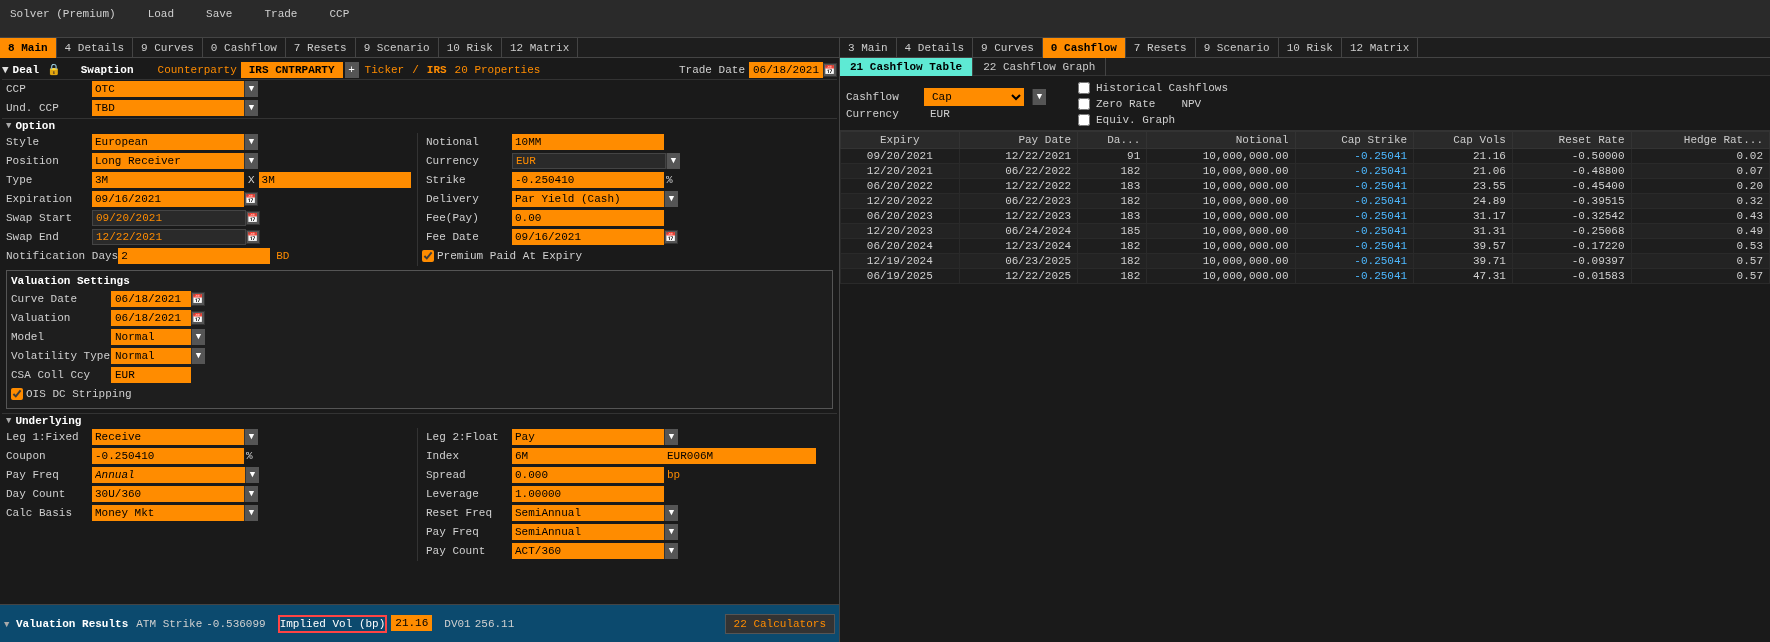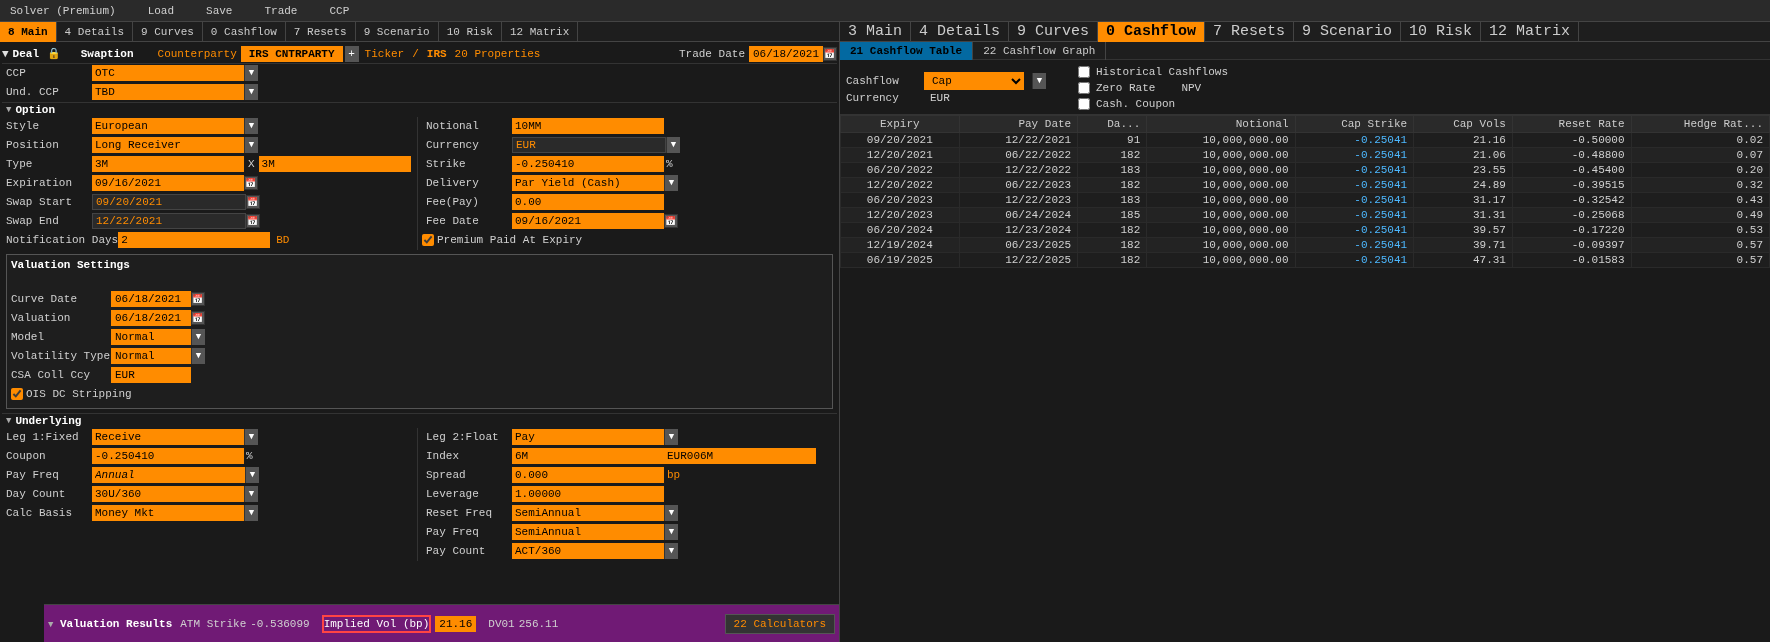--- a/index.html
+++ b/index.html
@@ -5,7 +5,7 @@
     * { box-sizing: border-box; margin: 0; padding: 0; font-family: 'Courier New', monospace; font-size: 11px; }
     body { background: #1a1a1a; color: #e0e0e0; width: 1770px; height: 642px; overflow: hidden; display: flex; flex-direction: column; }
 
-    .top-bar { display: flex; background: #2a2a2a; border-bottom: 1px solid #444; height: 22px; align-items: center; padding: 0 4px; gap: 20px; }
+    .top-bar { display: flex; background: #2a2a2a; border-bottom: 1px solid #444; height: 38px; align-items: flex-start; padding: 8px 4px; gap: 20px; }
     .top-bar-item { color: #d0d0d0; cursor: pointer; padding: 0 6px; font-size: 11px; }
 
     .tab-bar { display: flex; background: #1e1e1e; border-bottom: 1px solid #444; height: 20px; align-items: center; }

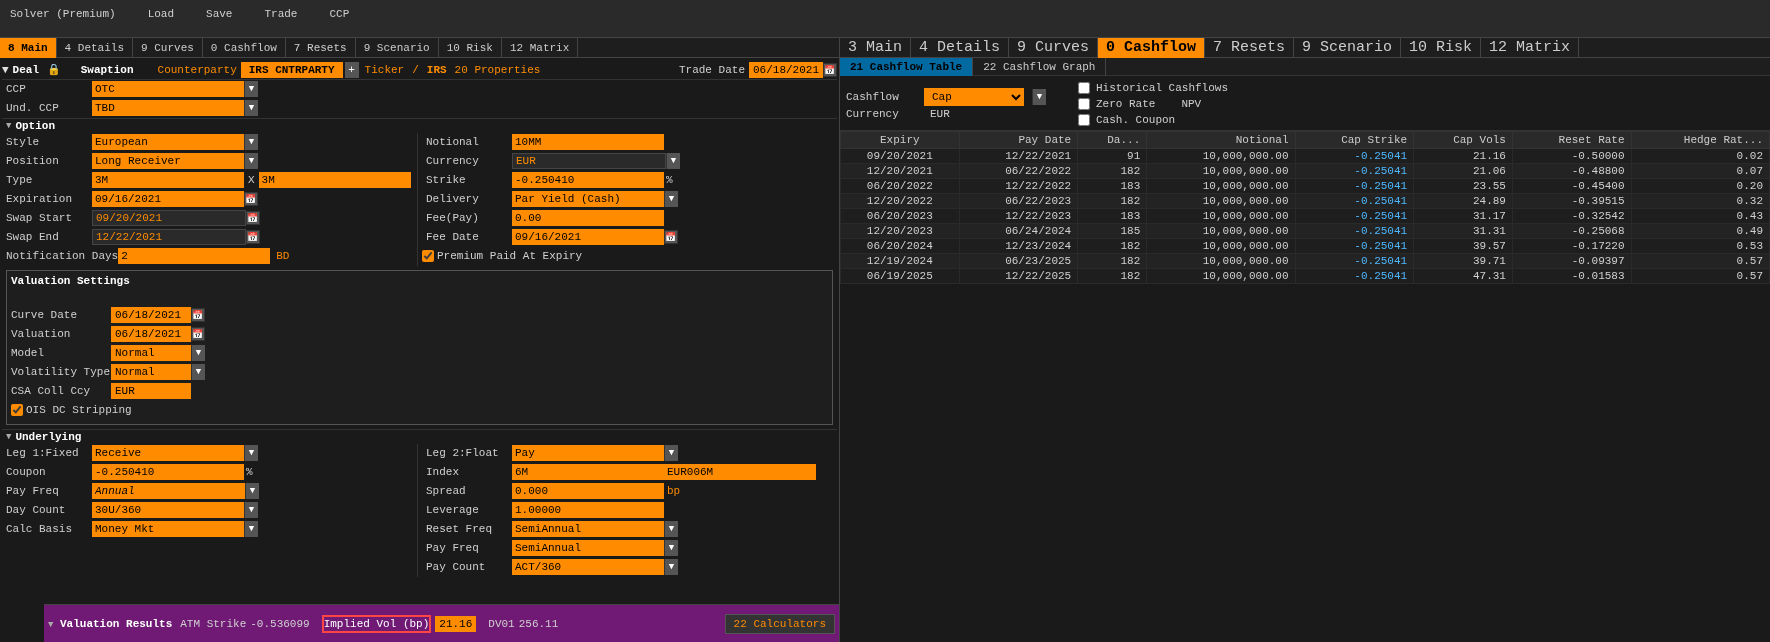--- a/index.html
+++ b/index.html
@@ -73,7 +73,7 @@
     
     .right-panel { flex: 1; background: #1a1a1a; display: flex; flex-direction: column; }
     .right-tab-bar { display: flex; background: #1e1e1e; border-bottom: 1px solid #444; height: 20px; align-items: center; }
-    .right-tab { padding: 0 8px; height: 20px; display: flex; align-items: center; cursor: pointer; color: #ccc; font-size: 15px; border-right: 1px solid #444; }
+    .right-tab { padding: 0 8px; height: 20px; display: flex; align-items: center; cursor: pointer; color: #ccc; font-size: 11px; border-right: 1px solid #444; }
     .right-tab.active { background: #ff8c00; color: #000; font-weight: bold; }
 
     .cashflow-controls { display: flex; align-items: center; padding: 4px 6px; gap: 12px; border-bottom: 1px solid #333; }

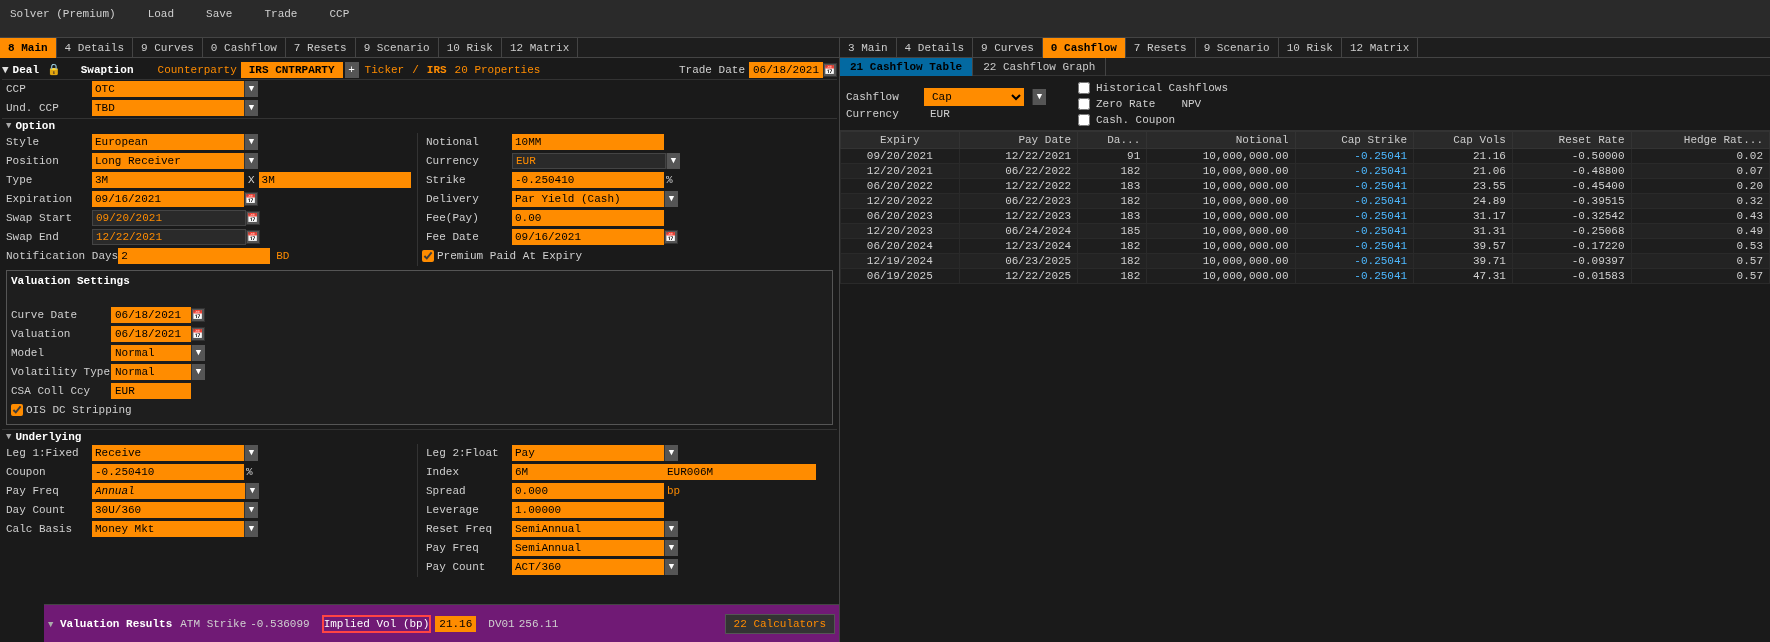--- a/index.html
+++ b/index.html
@@ -96,7 +96,7 @@
 
     .subtab-bar { display: flex; background: #1e1e1e; border-bottom: 1px solid #333; height: 18px; align-items: center; margin-bottom: 2px; }
     .subtab { padding: 0 10px; height: 18px; display: flex; align-items: center; cursor: pointer; color: #ccc; font-size: 11px; border-right: 1px solid #444; }
-    .subtab.active { background: #0369a1; color: #000; font-weight: bold; }
+    .subtab.active { background: #5eead4; color: #000; font-weight: bold; }
 
     .scrollbar-area { overflow-y: auto; }
     ::-webkit-scrollbar { width: 8px; height: 8px; }

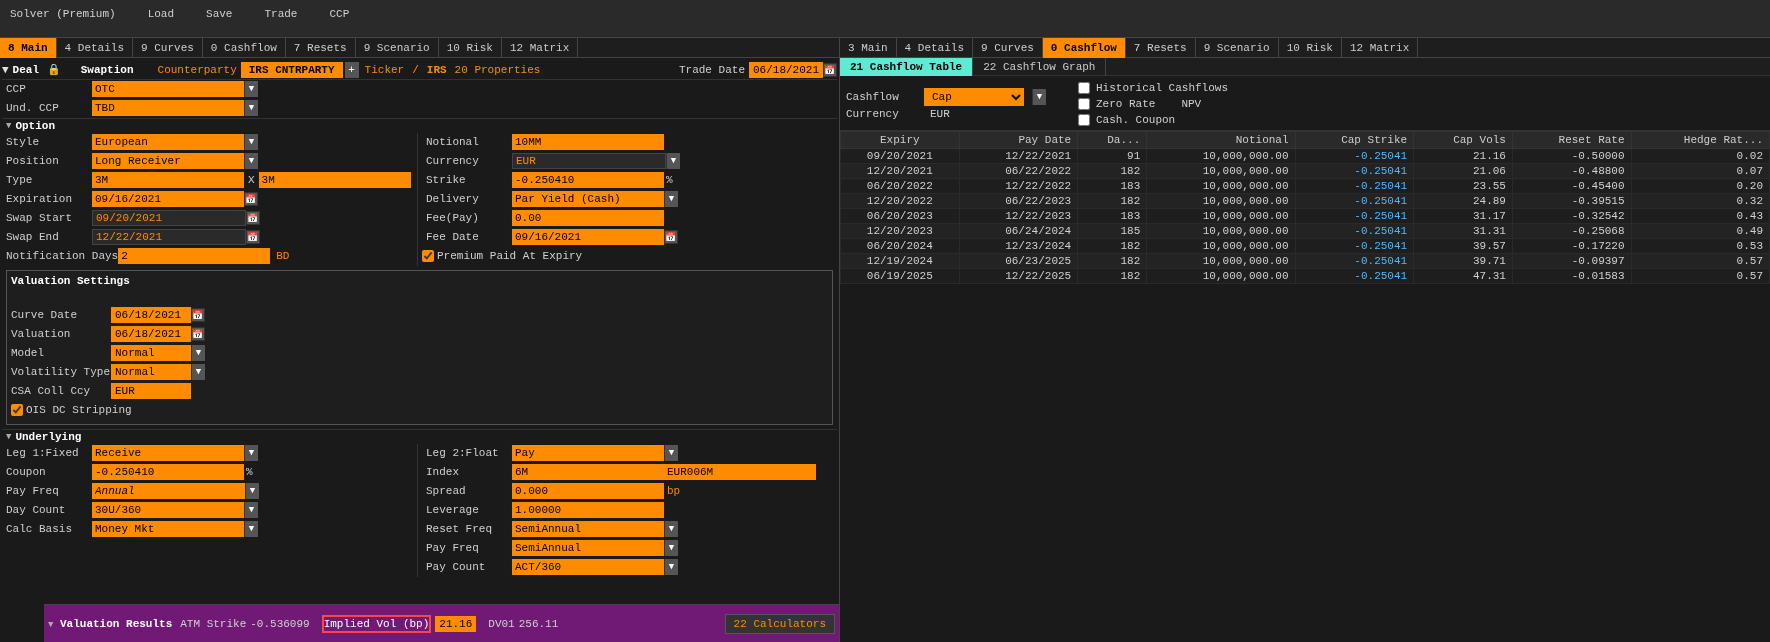--- a/index.html
+++ b/index.html
@@ -459,7 +459,7 @@
         </div>
         <div class="checkrow">
           <input type="checkbox" style="">
-          <span>Cash. Coupon</span>
+          <span>Equiv. Graph</span>
         </div>
       </div>
     </div>

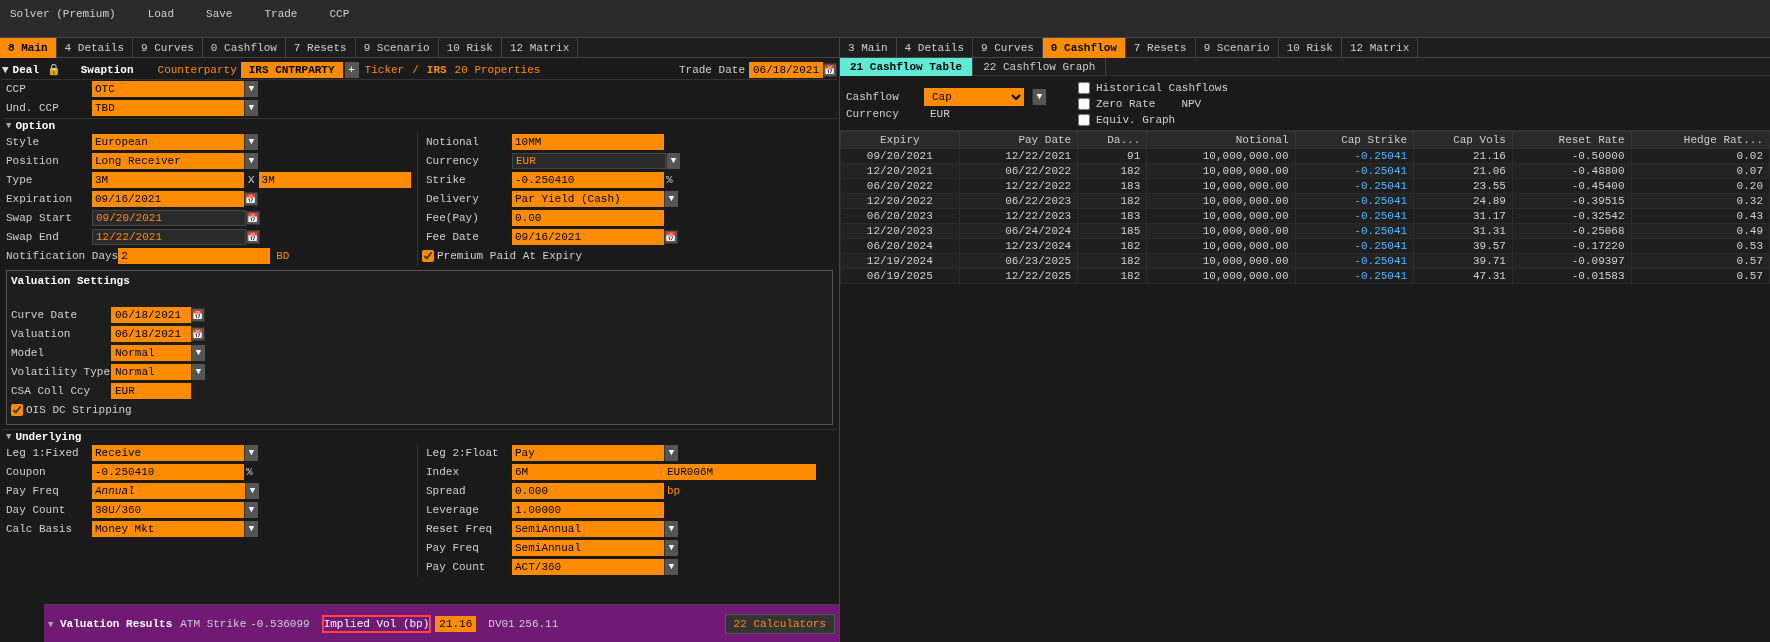--- a/index.html
+++ b/index.html
@@ -52,7 +52,7 @@
 
     
     .val-settings { border: 1px solid #555; padding: 4px; margin: 4px; background: #1e1e1e; }
-    .val-title { color: #fff; font-weight: bold; margin-bottom: 19px; }
+    .val-title { color: #fff; font-weight: bold; margin-bottom: 3px; }
     .val-row { display: flex; align-items: center; height: 18px; margin-bottom: 1px; }
     .val-label { color: #d0d0d0; min-width: 100px; }
     .val-value { background: #ff8c00; color: #000; padding: 0 4px; height: 16px; line-height: 16px; min-width: 80px; }

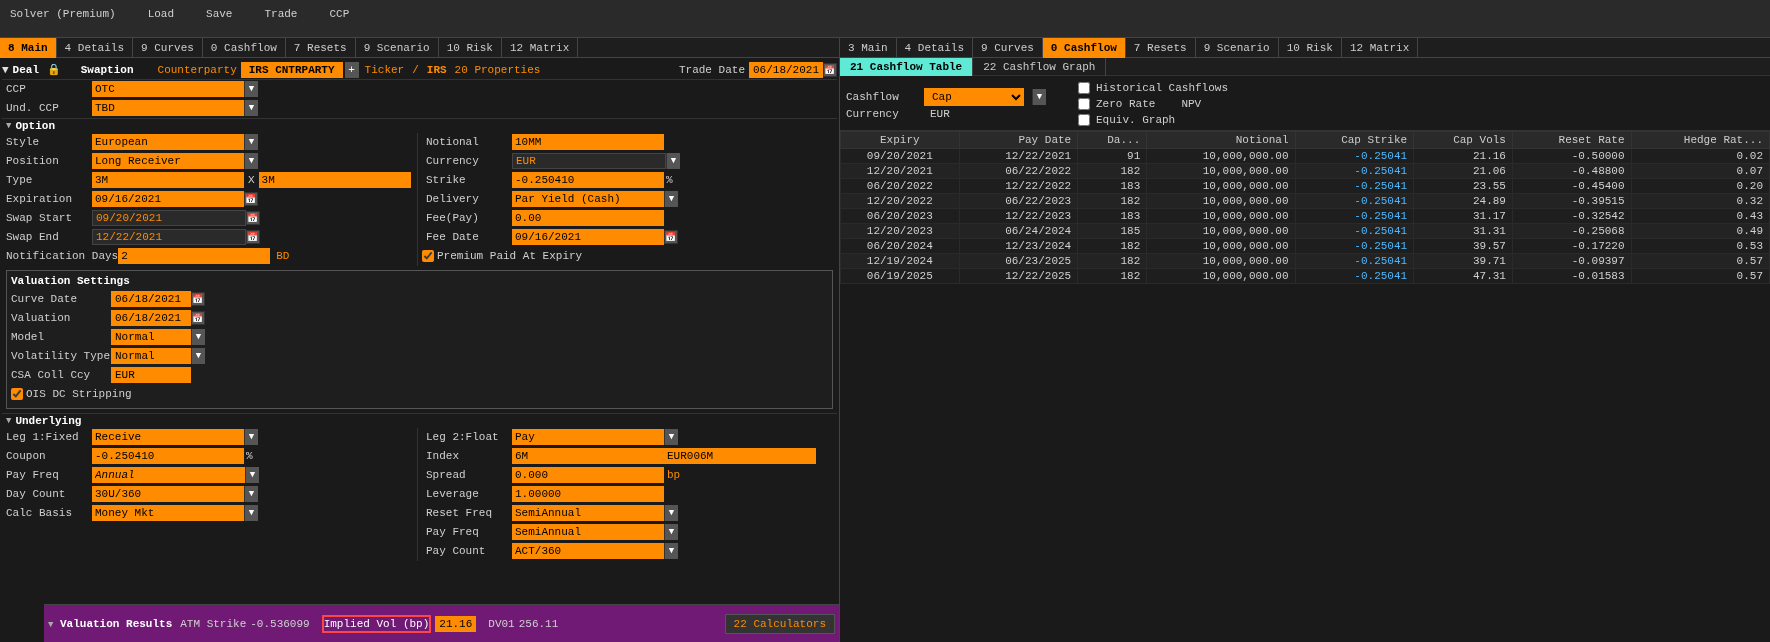--- a/index.html
+++ b/index.html
@@ -58,7 +58,7 @@
     .val-value { background: #ff8c00; color: #000; padding: 0 4px; height: 16px; line-height: 16px; min-width: 80px; }
 
     
-    .results-bar { background: #701a75; border-top: 1px solid #444; height: 38px; display: flex; align-items: center; padding: 0 4px; margin-left: 44px; }
+    .results-bar { background: #0c4a6e; border-top: 1px solid #444; height: 38px; display: flex; align-items: center; padding: 0 4px; }
     .results-section-header { color: #fff; font-weight: bold; margin-right: 8px; }
     .result-item { display: flex; align-items: center; margin-right: 12px; }
     .result-label { color: #d0d0d0; margin-right: 4px; font-size: 11px; }

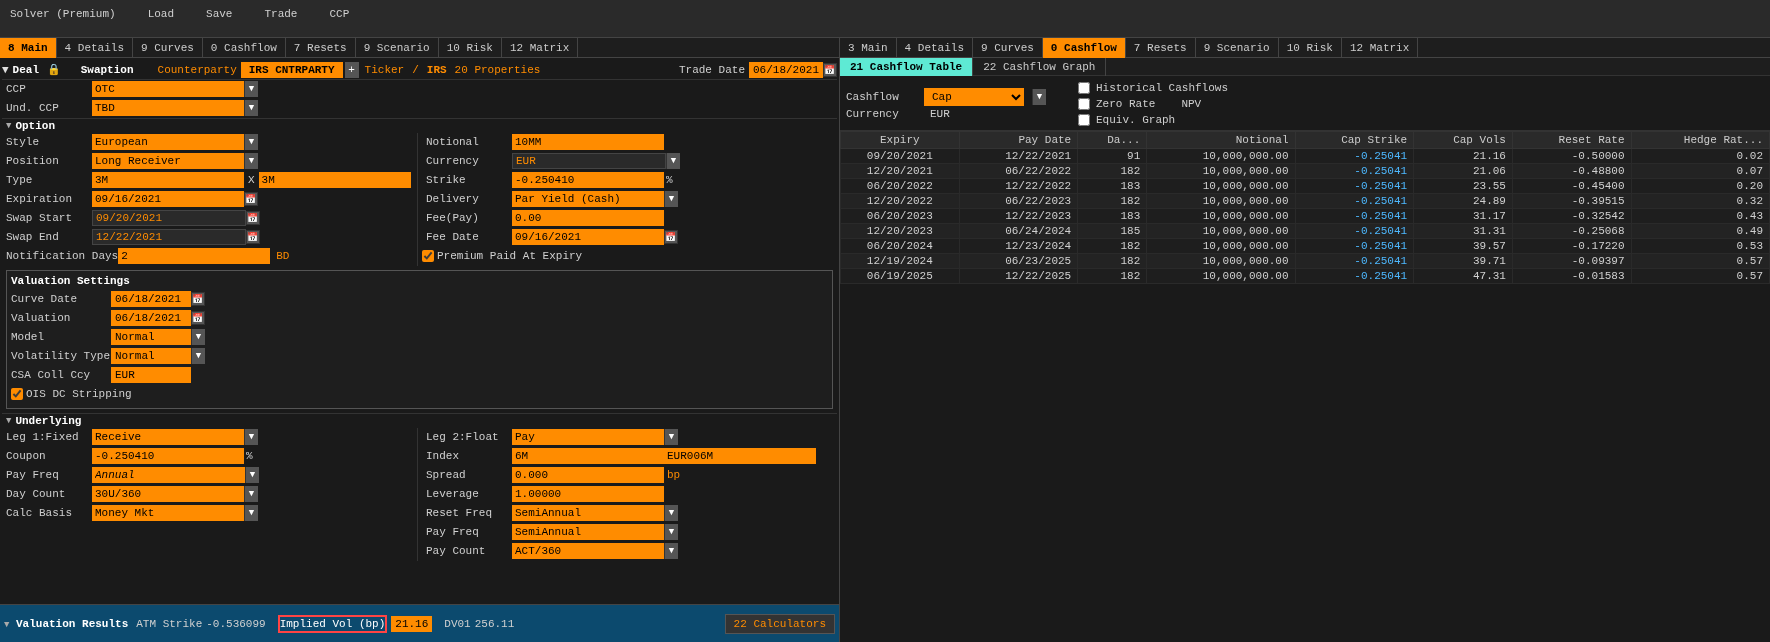--- a/index.html
+++ b/index.html
@@ -60,7 +60,7 @@
     
     .results-bar { background: #0c4a6e; border-top: 1px solid #444; height: 38px; display: flex; align-items: center; padding: 0 4px; }
     .results-section-header { color: #fff; font-weight: bold; margin-right: 8px; }
-    .result-item { display: flex; align-items: center; margin-right: 12px; }
+    .result-item { display: flex; margin-right: 12px; }
     .result-label { color: #d0d0d0; margin-right: 4px; font-size: 11px; }
     .result-value { color: #d0d0d0; font-size: 11px; }
     .result-highlight { background: transparent; border: 2px solid #ff4444; padding: 1px 0; color: #fff; }

